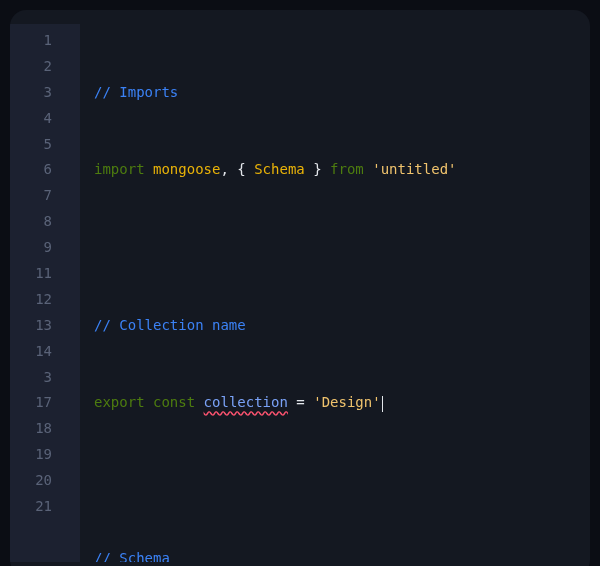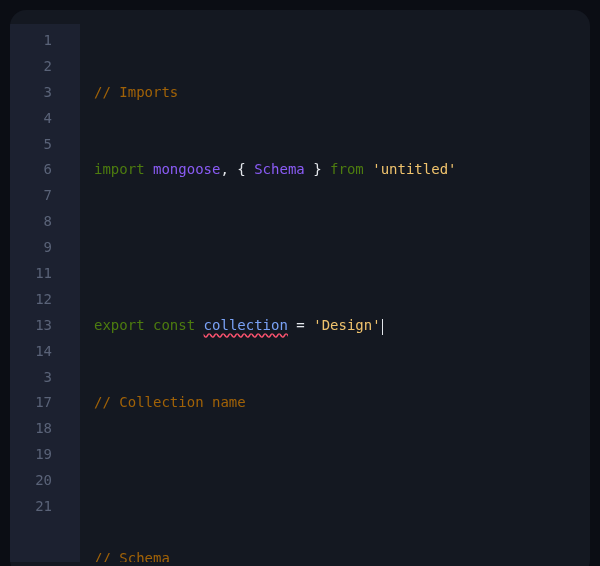--- a/index.html
+++ b/index.html
@@ -44,7 +44,7 @@
     white-space: pre;
   }
   .line { min-height: 1.85em; }
-  .c-comment { color: #a16207; }
+  .c-comment { color: #3b82f6; }
   .c-keyword { color: #4d7c0f; }
   .c-ident { color: #8b5cf6; }
   .c-punc { color: #e3e6eb; }

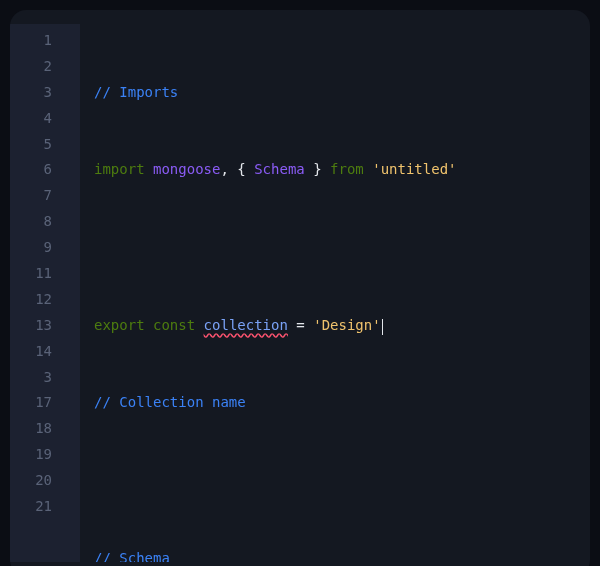--- a/index.html
+++ b/index.html
@@ -46,7 +46,7 @@
   .line { min-height: 1.85em; }
   .c-comment { color: #3b82f6; }
   .c-keyword { color: #4d7c0f; }
-  .c-ident { color: #8b5cf6; }
+  .c-ident { color: #eab308; }
   .c-punc { color: #e3e6eb; }
   .c-type { color: #7aa2f7; }
   .c-string { color: #f0c36d; }

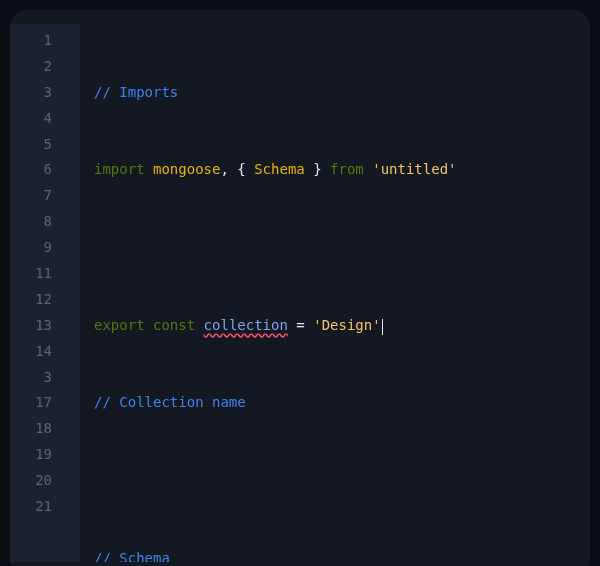--- a/index.html
+++ b/index.html
@@ -97,8 +97,8 @@
     <div class="line"><span class="c-comment">// Imports</span></div>
     <div class="line"><span class="c-keyword">import</span> <span class="c-ident">mongoose</span><span class="c-punc">, { </span><span class="c-ident">Schema</span><span class="c-punc"> } </span><span class="c-keyword">from</span><span> </span><span class="c-string">'</span><span class="c-string">untitled</span><span class="c-string">'</span></div>
     <div class="line">&nbsp;</div>
+    <div class="line"><span class="c-comment">// Collection name</span></div>
     <div class="line"><span class="c-keyword">export</span> <span class="c-keyword">const</span> <span class="c-type squiggle">collection</span><span class="c-punc"> = </span><span class="c-string">'</span><span class="c-string">Design</span><span class="c-string">'</span><span class="cursor"></span></div>
-    <div class="line"><span class="c-comment">// Collection name</span></div>
     <div class="line">&nbsp;</div>
     <div class="line"><span class="c-comment">// Schema</span></div>
     

